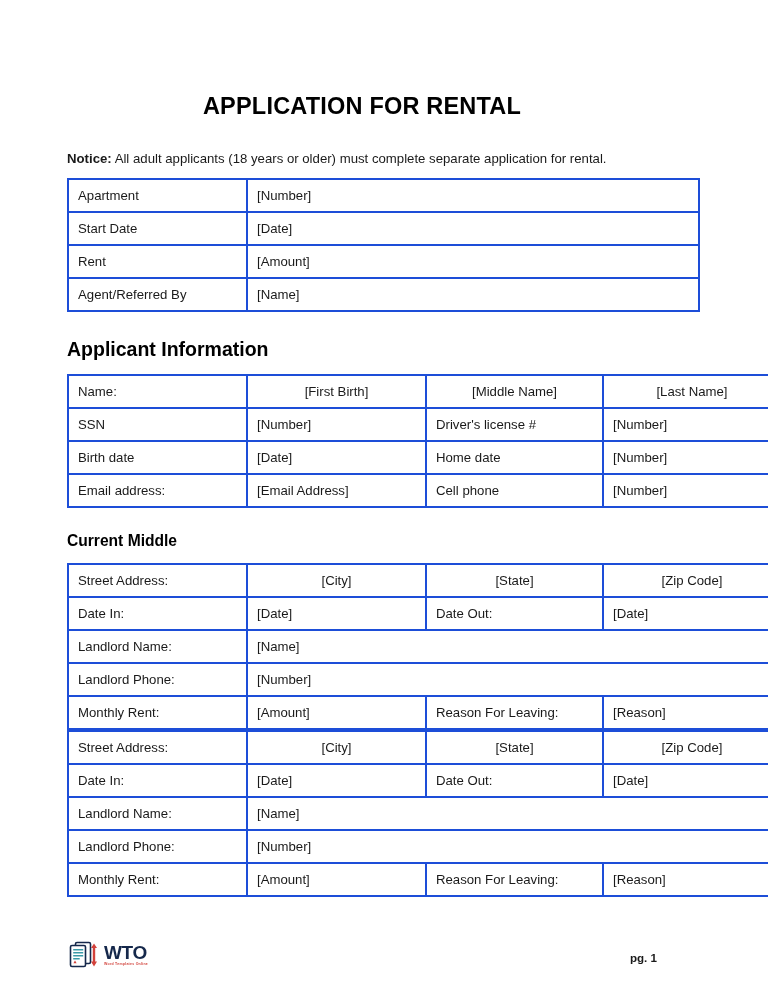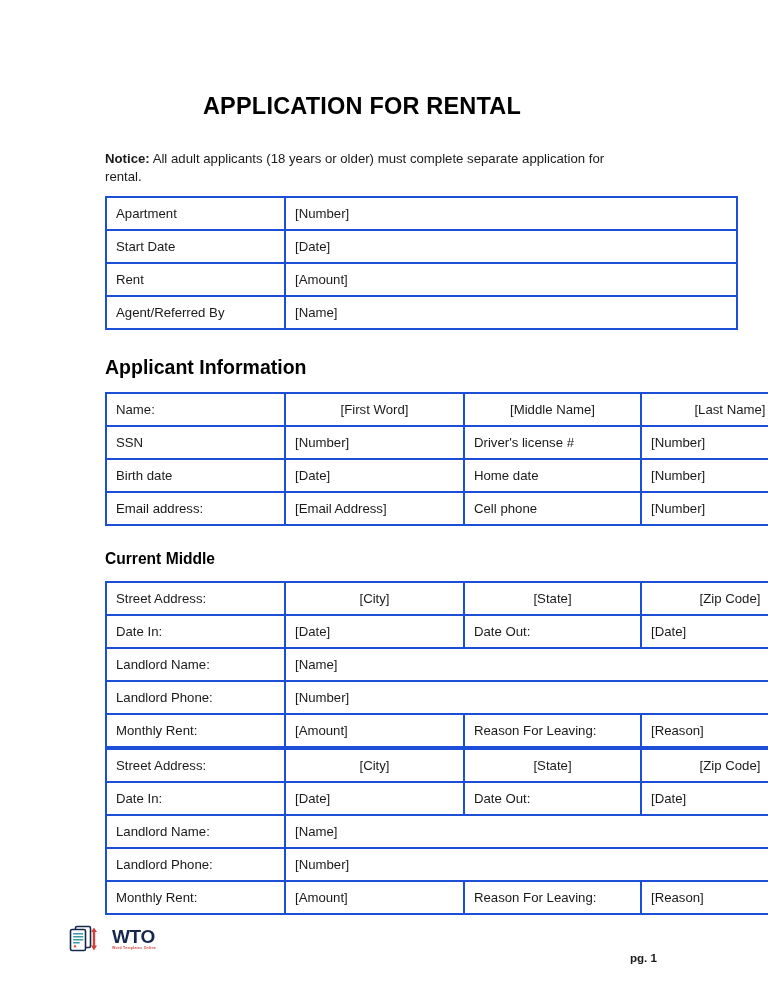--- a/index.html
+++ b/index.html
@@ -20,7 +20,7 @@
     width: 724px;
     height: 994px;
     box-sizing: border-box;
-    padding: 0 105px;
+    padding: 0 67px;
   }
   .doc-title {
     text-align: center;

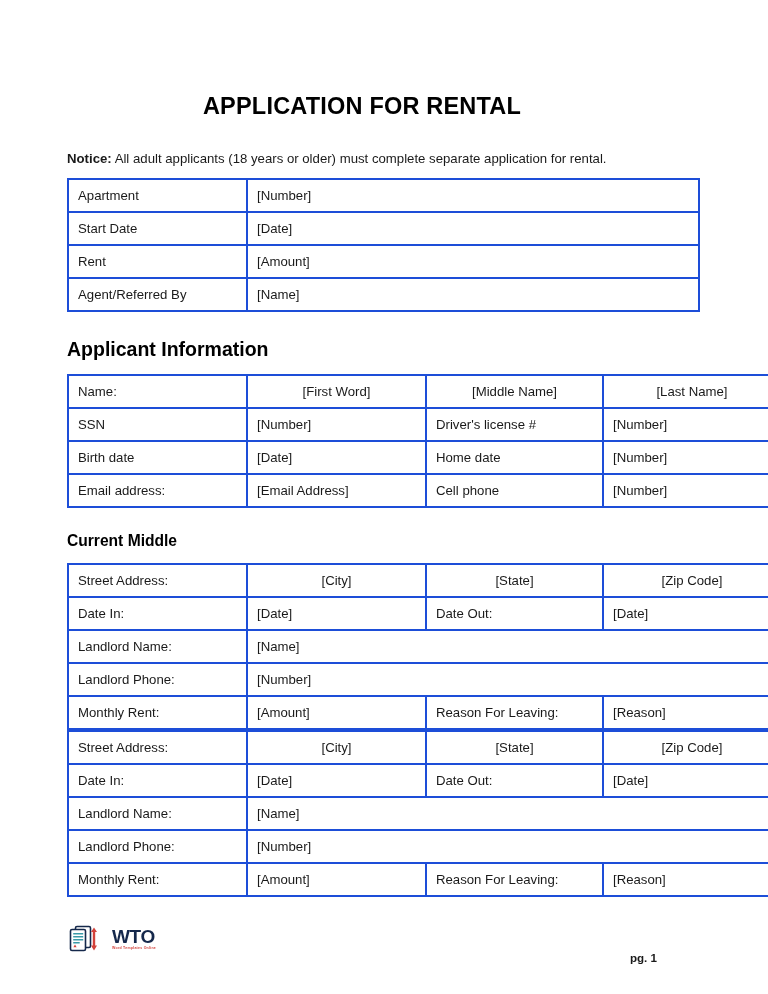--- a/index.html
+++ b/index.html
@@ -172,7 +172,7 @@
     <tbody>
       <tr>
         <td class="col-a">Name:</td>
-        <td class="col-b center">[First Word]</td>
+        <td class="col-b center">[First Birth]</td>
         <td class="col-c center">[Middle Name]</td>
         <td class="col-d center">[Last Name]</td>
       </tr>

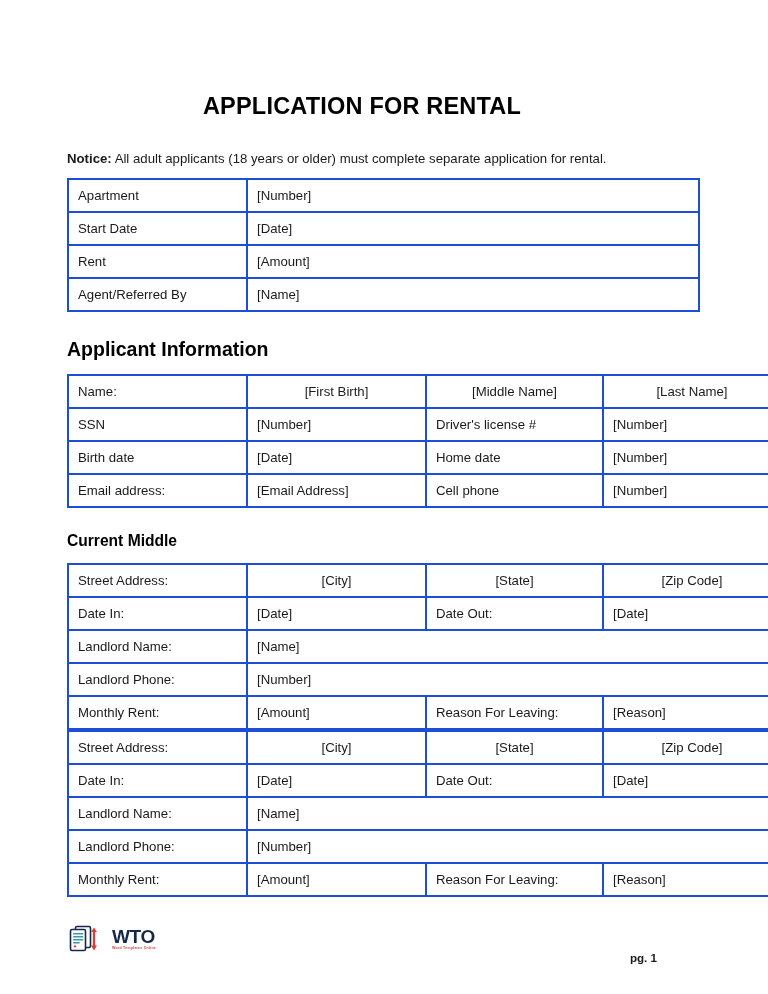--- a/index.html
+++ b/index.html
@@ -96,10 +96,10 @@
   .logo {
     position: absolute;
     left: 0;
-    bottom: 18px;
+    bottom: 2px;
     display: flex;
     align-items: center;
-    gap: 11px;
+    gap: 3px;
   }
   .logo-mark {
     display: block;

